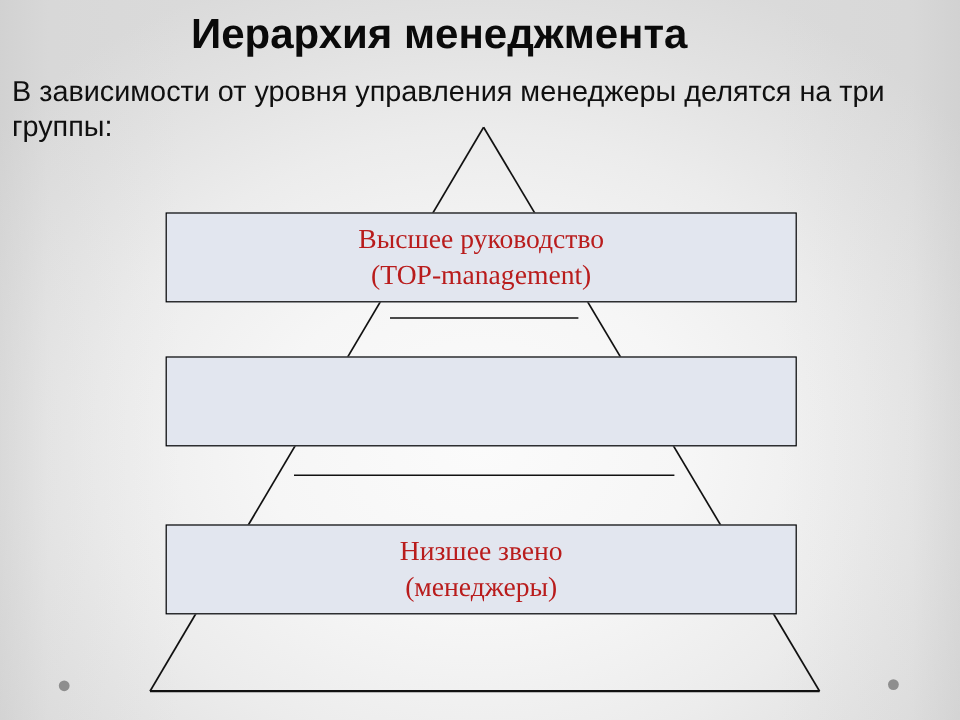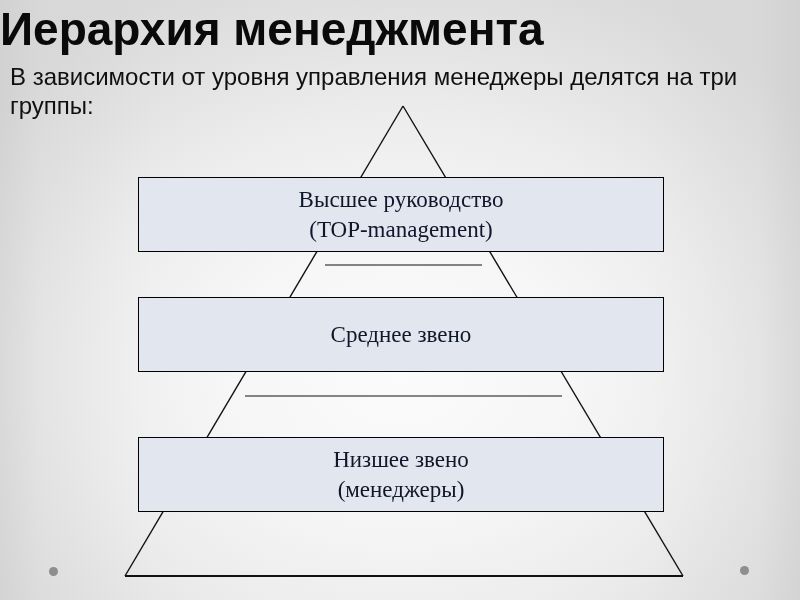--- a/index.html
+++ b/index.html
@@ -45,8 +45,8 @@
     left: 0;
     top: 8px;
     width: 732px;
-    text-align: left;
-    font-size: 46px;
+    text-align: center;
+    font-size: 35px;
     line-height: 42px;
     font-weight: bold;
     color: #0a0a0a;

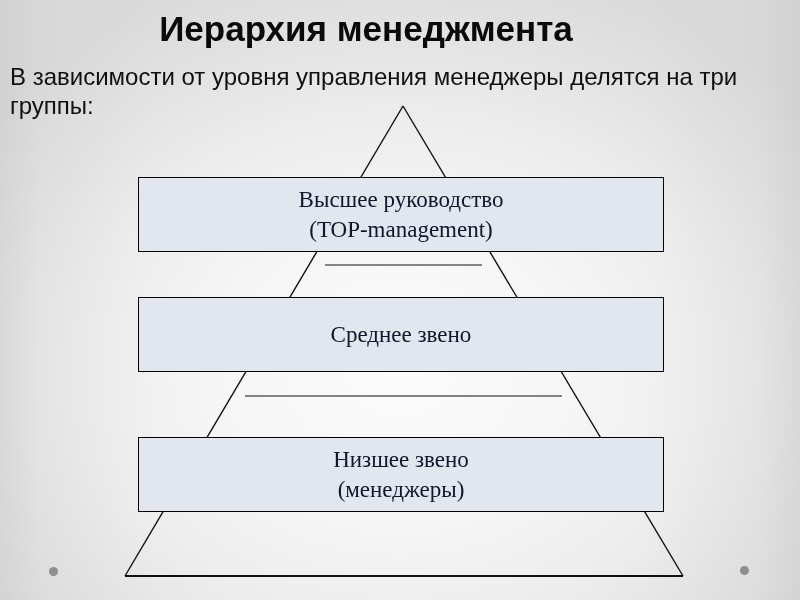--- a/index.html
+++ b/index.html
@@ -91,7 +91,7 @@
     font-family: "Liberation Serif", serif;
     font-size: 23px;
     line-height: 30px;
-    color: #0f172a;
+    color: #b91c1c;
     white-space: nowrap;
   }
 

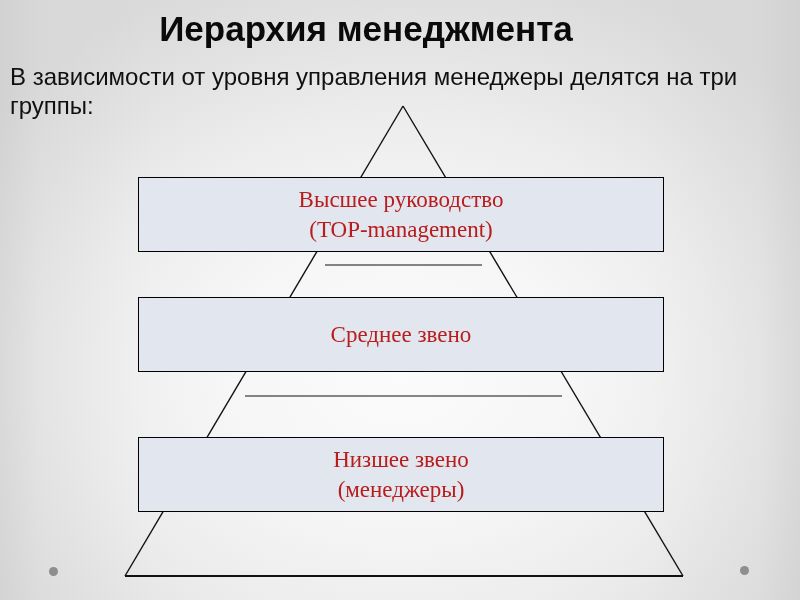--- a/index.html
+++ b/index.html
@@ -139,7 +139,6 @@
   </div>
 
   <div id="level-2" class="level-box">
-    <div class="level-line">Среднее звено</div>
   </div>
 
   <div id="level-3" class="level-box">

